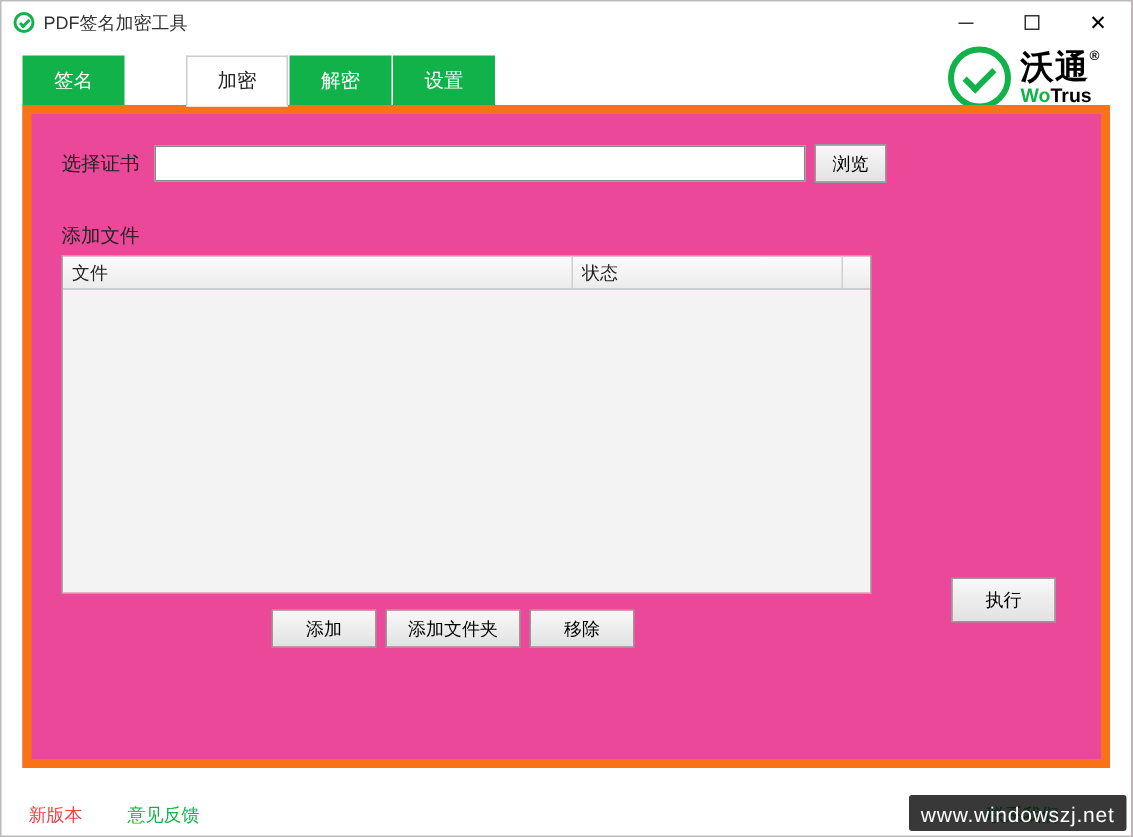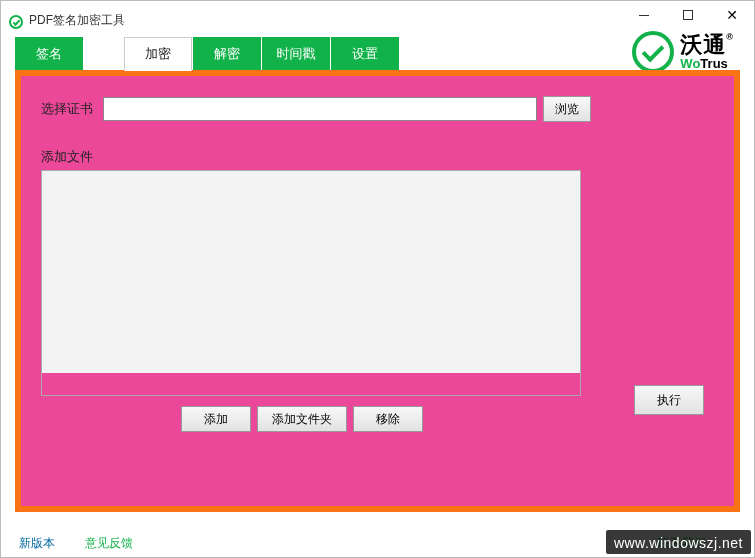--- a/index.html
+++ b/index.html
@@ -22,7 +22,7 @@
   .titlebar {
     height: 28px;
     display: flex;
-    align-items: flex-end;
+    align-items: center;
     padding: 0 8px;
     border-bottom: 0;
   }

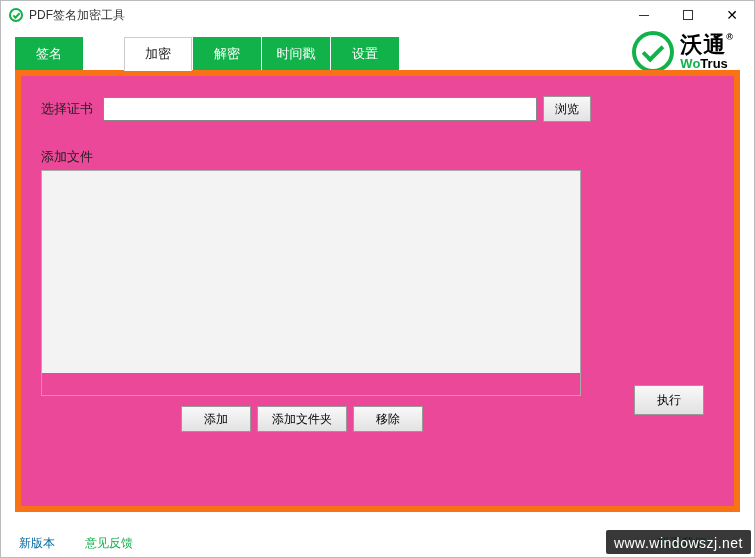--- a/index.html
+++ b/index.html
@@ -235,7 +235,6 @@
       <div class="tab">签名</div>
       <div class="tab active">加密</div>
       <div class="tab">解密</div>
-      <div class="tab">时间戳</div>
       <div class="tab">设置</div>
     </div>
     <div class="logo">

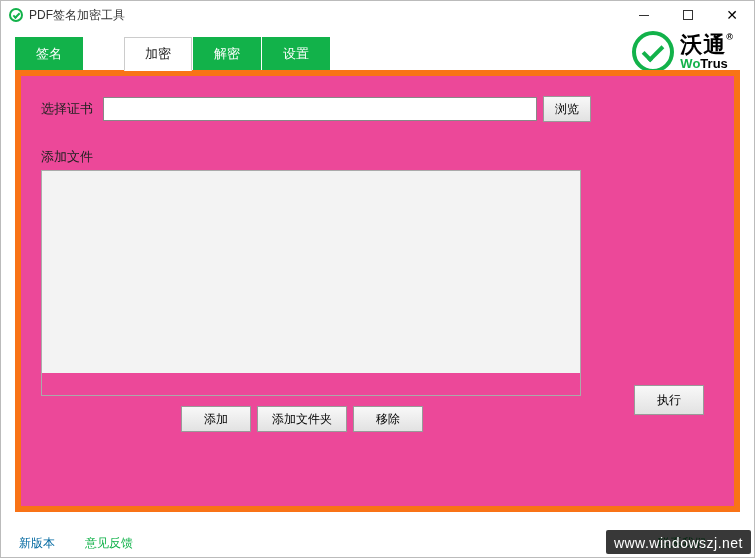--- a/index.html
+++ b/index.html
@@ -256,6 +256,10 @@
 
     <div class="section-label">添加文件</div>
     <div class="table-wrap">
+      <div class="table-header">
+        <div class="th file">文件</div>
+        <div class="th status">状态</div>
+      </div>
       <div class="table-body"></div>
     </div>
 

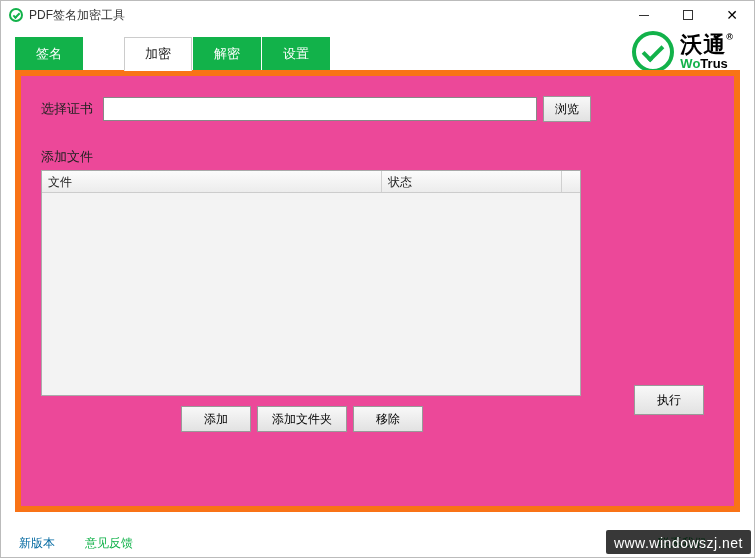--- a/index.html
+++ b/index.html
@@ -192,7 +192,7 @@
     padding: 0 18px;
   }
   .footer a { text-decoration: none; cursor: pointer; margin-right: 30px; font-size:12px; }
-  .new-ver { color: #0369a1; }
+  .new-ver { color: #ef4444; }
   .feedback { color: #12b24a; font-family: Liberation Mono, monospace; }
   .contact { color: #12b24a; margin-left: auto; margin-right: 0;}
   .watermark {

